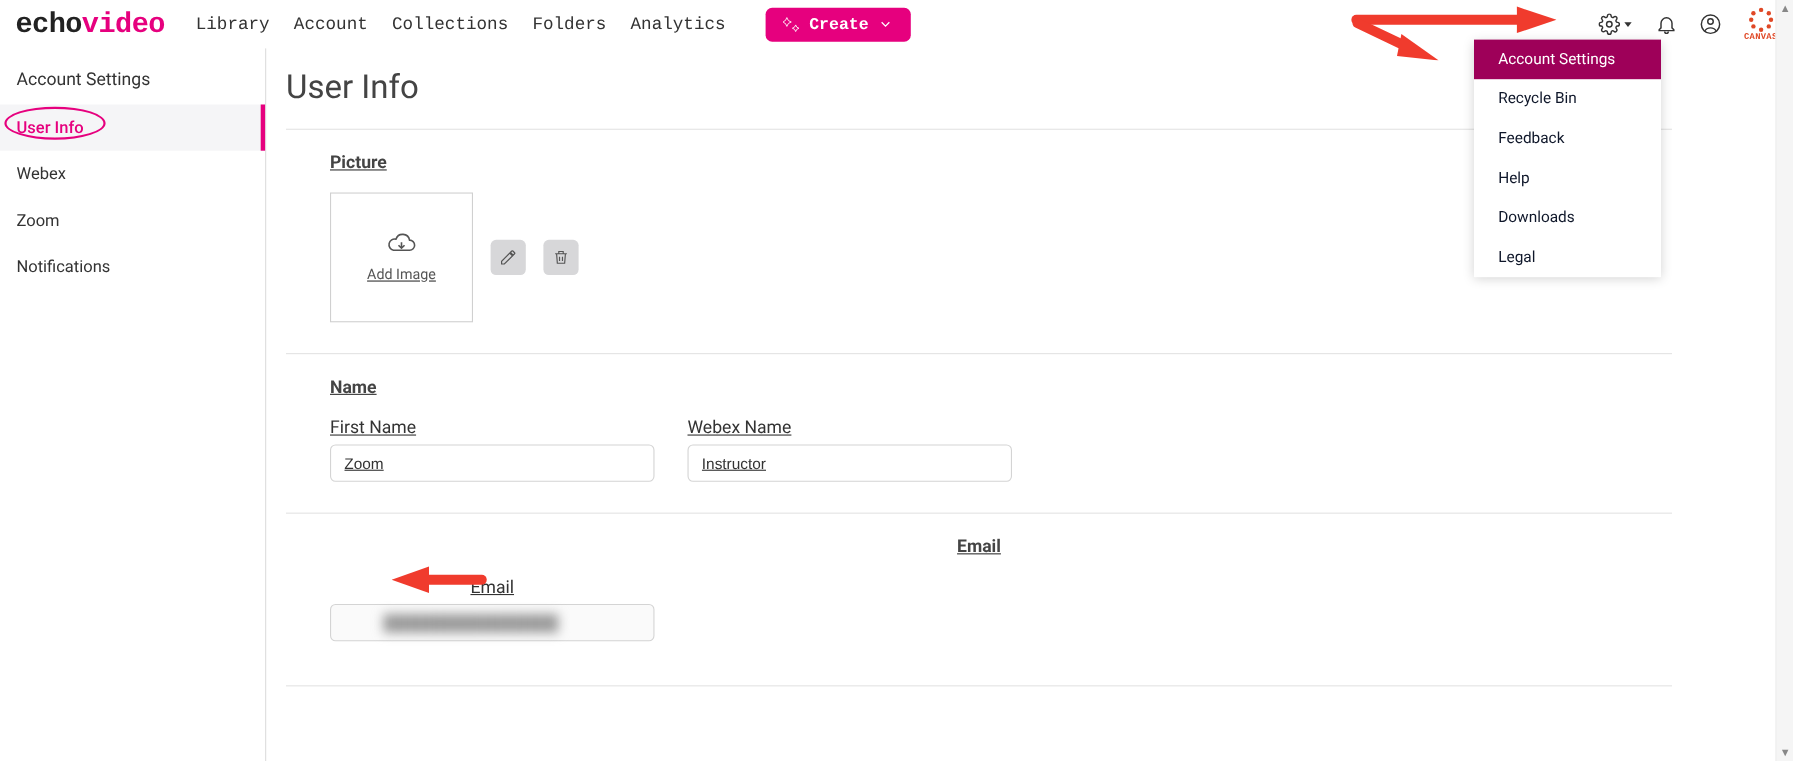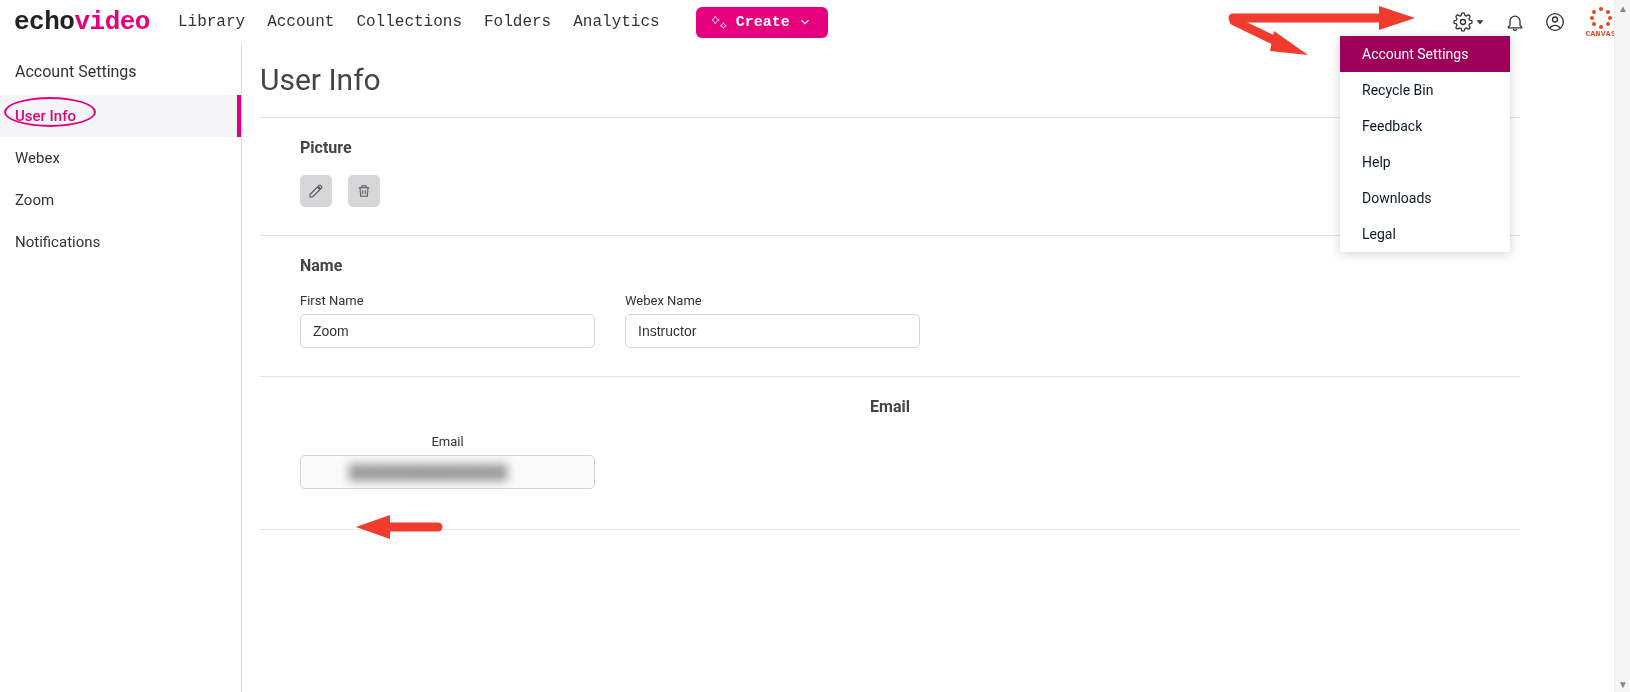--- a/index.html
+++ b/index.html
@@ -115,7 +115,7 @@
     font-size: 30px; font-weight: 400; color:#444; margin-bottom: 20px;
   }
   hr.sep { border: none; border-top:1px solid #e3e3e3; margin: 0; }
-  .block { padding: 20px 40px 28px; }
+  .block { padding: 20px 40px 28px; text-decoration: underline; }
   .block h2 {
     font-size: 16px; font-weight: 700; color:#444; margin-bottom: 18px;
   }

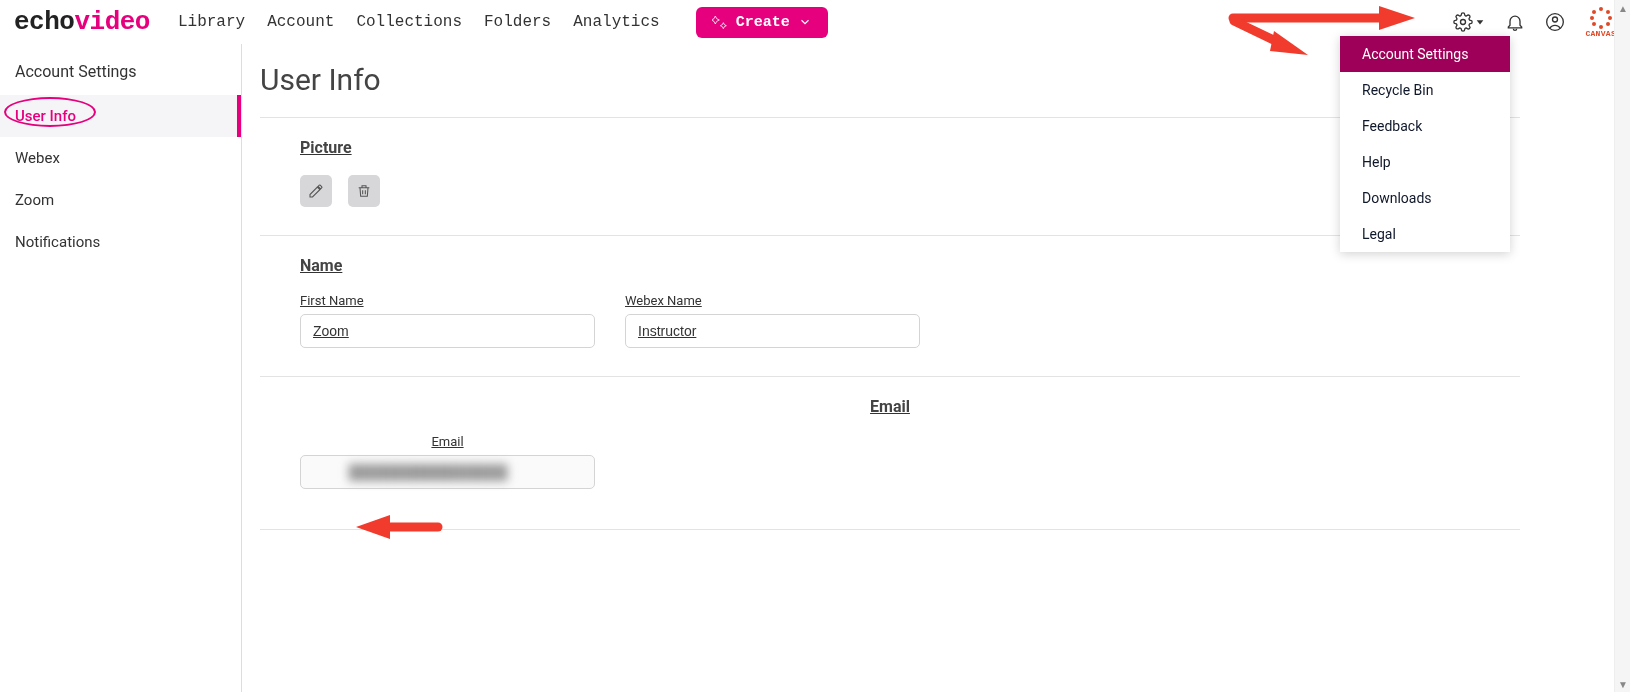--- a/index.html
+++ b/index.html
@@ -267,6 +267,13 @@
       <div class="block">
         <h2>Picture</h2>
         <div class="pic-row">
+          <div class="add-image">
+            <svg class="cloud" viewBox="0 0 32 24" stroke="#555" fill="none" stroke-width="1.6">
+              <path d="M24 18a5 5 0 000-10 7 7 0 00-13.5-1A5 5 0 008 18z"></path>
+              <path d="M16 10v6M13 13l3 3 3-3"></path>
+            </svg>
+            <span>Add Image</span>
+          </div>
           <div class="sqbtn">
             <svg viewBox="0 0 24 24">
                 <path d="M3 17.25V21h3.75L17.8 9.94l-3.75-3.75L3 17.25zM20.7 7.04a1 1 0 000-1.41l-2.34-2.34a1 1 0 00-1.41 0l-1.83 1.83 3.75 3.75 1.83-1.83z"></path>

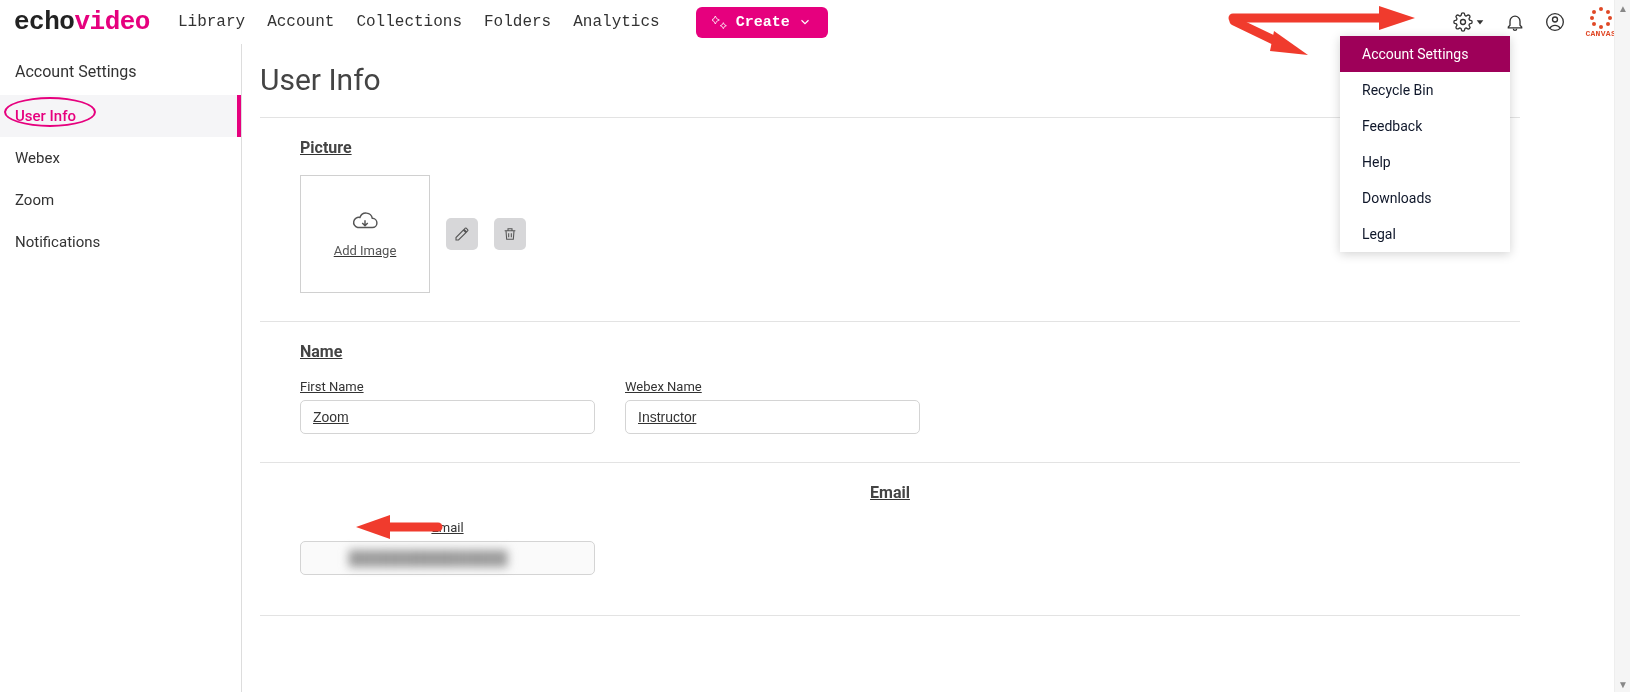--- a/index.html
+++ b/index.html
@@ -134,7 +134,7 @@
   .sqbtn svg { width:16px; height:16px; stroke:#555; fill:none; stroke-width:1.6; }
   .fields-row { display:flex; gap:30px; margin-top: 4px; }
   .field { display:flex; flex-direction:column; gap:6px; width:295px; }
-  .field label { font-size:13px; color:#333; }
+  .field label { font-size:16px; color:#333; }
   .text-input {
     border:1px solid #d4d4d4; border-radius:5px; height:34px;
     padding: 0 12px; font-size:14px; color:#333; outline:none;

